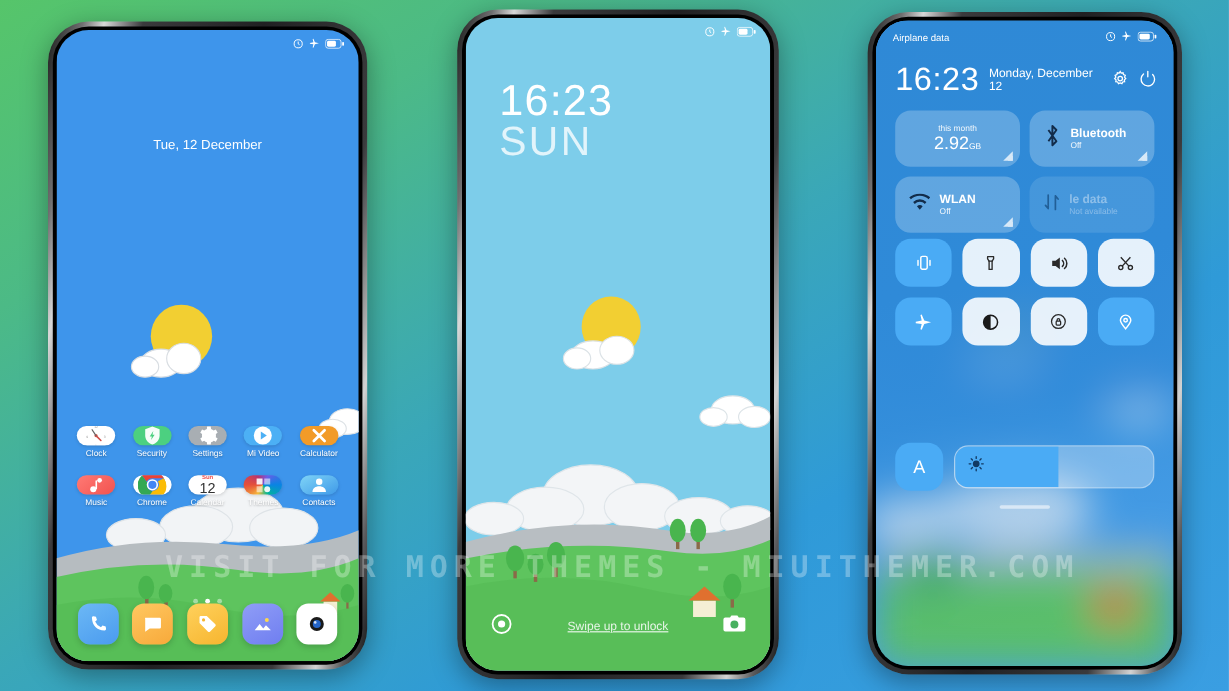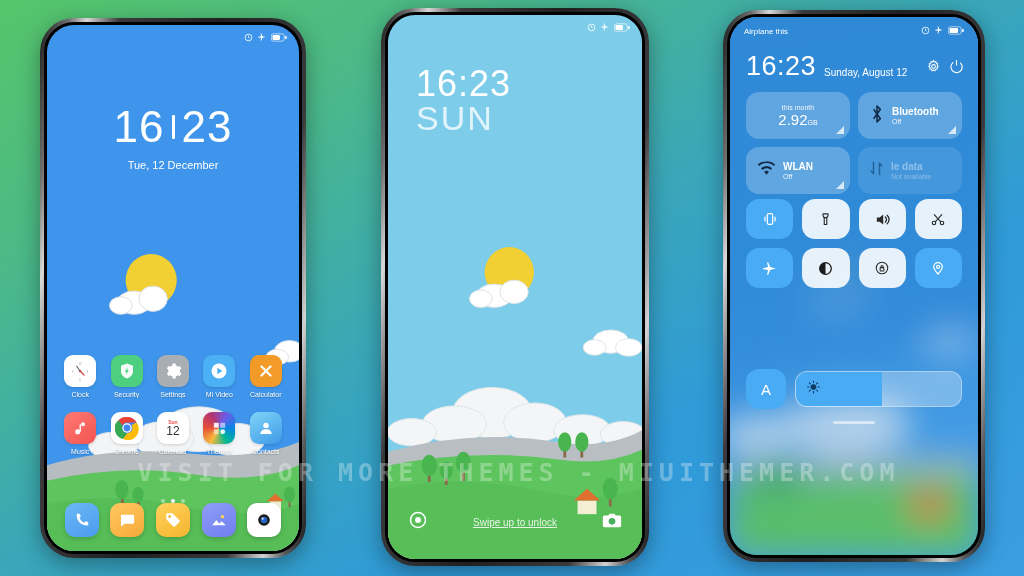--- a/index.html
+++ b/index.html
@@ -481,7 +481,7 @@
     <div class="cc">
 
       <div class="cc-status">
-        <span>Airplane this</span>
+        <span>Airplane data</span>
         <span style="display:flex;align-items:center;gap:4px">
           <span>
             <svg width="9" height="9" viewBox="0 0 24 24" fill="none" stroke="#fff" stroke-width="2.2">

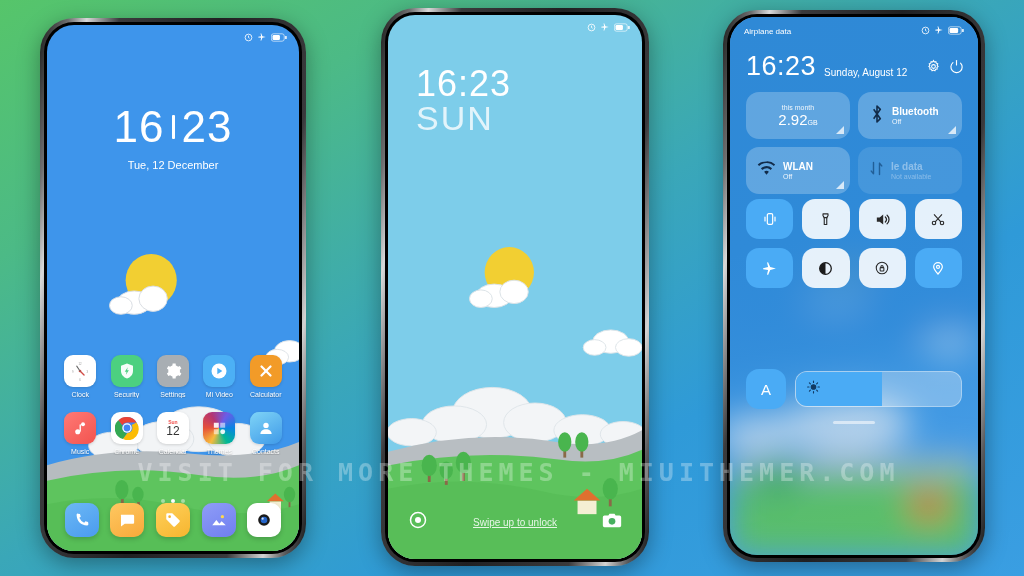--- a/index.html
+++ b/index.html
@@ -506,7 +506,7 @@
 
       <div class="cc-clockrow">
         <span class="big">16:23</span>
-        <span class="dt">Sunday, August 12</span>
+        <span class="dt">Monday, December 12</span>
         <span class="ci">
           <svg width="15" height="15" viewBox="0 0 24 24" fill="none" stroke="#fff" stroke-width="1.7">
             <circle cx="12" cy="12" r="3"></circle>

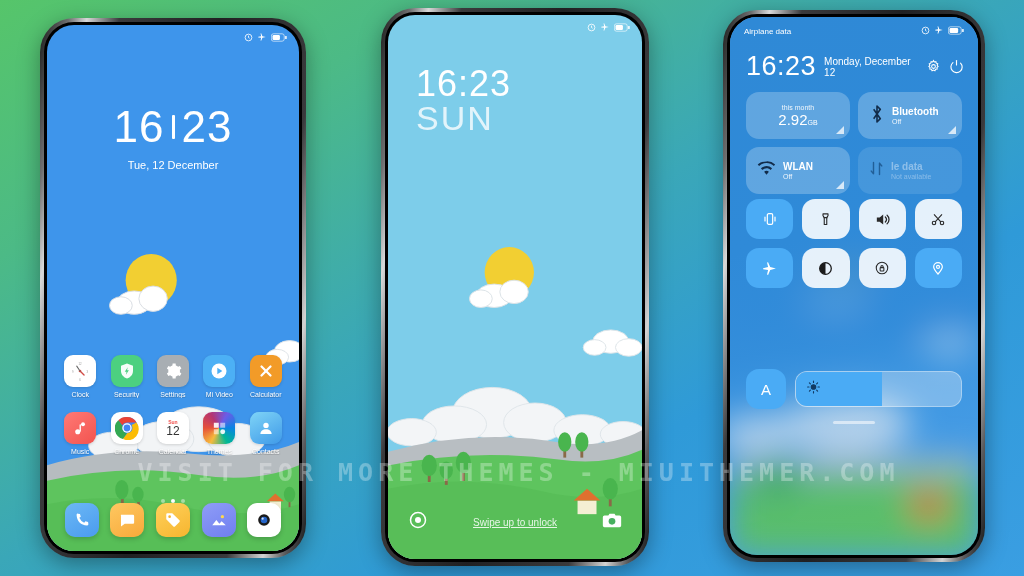--- a/index.html
+++ b/index.html
@@ -187,11 +187,6 @@
     </div>
 
     <div class="lockclock">
-      <div class="t">
-        <span>16</span>
-        <span class="sep"></span>
-        <span>23</span>
-      </div>
       <div class="d">Tue, 12 December</div>
     </div>
 

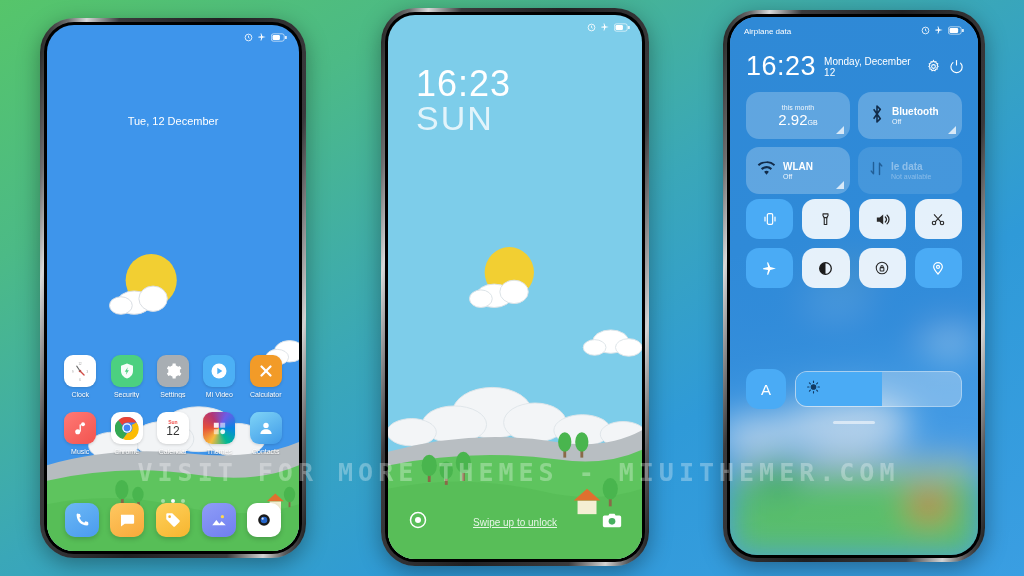--- a/index.html
+++ b/index.html
@@ -53,7 +53,7 @@
   .appgrid{position:absolute;left:0;right:0;top:330px;z-index:5;}
   .approw{display:flex;justify-content:space-around;padding:0 10px;margin-bottom:14px;}
   .app{width:42px;text-align:center;}
-  .app .ic{width:32px;height:32px;border-radius:9px;margin:0 auto 4px;
+  .app .ic{width:32px;height:16px;border-radius:9px;margin:0 auto 4px;
     display:flex;align-items:center;justify-content:center;overflow:hidden;
     box-shadow:0 1px 3px rgba(0,0,0,.15);}
   .app .lb{font-size:7px;color:#fff;text-shadow:0 1px 2px rgba(0,0,0,.35);

